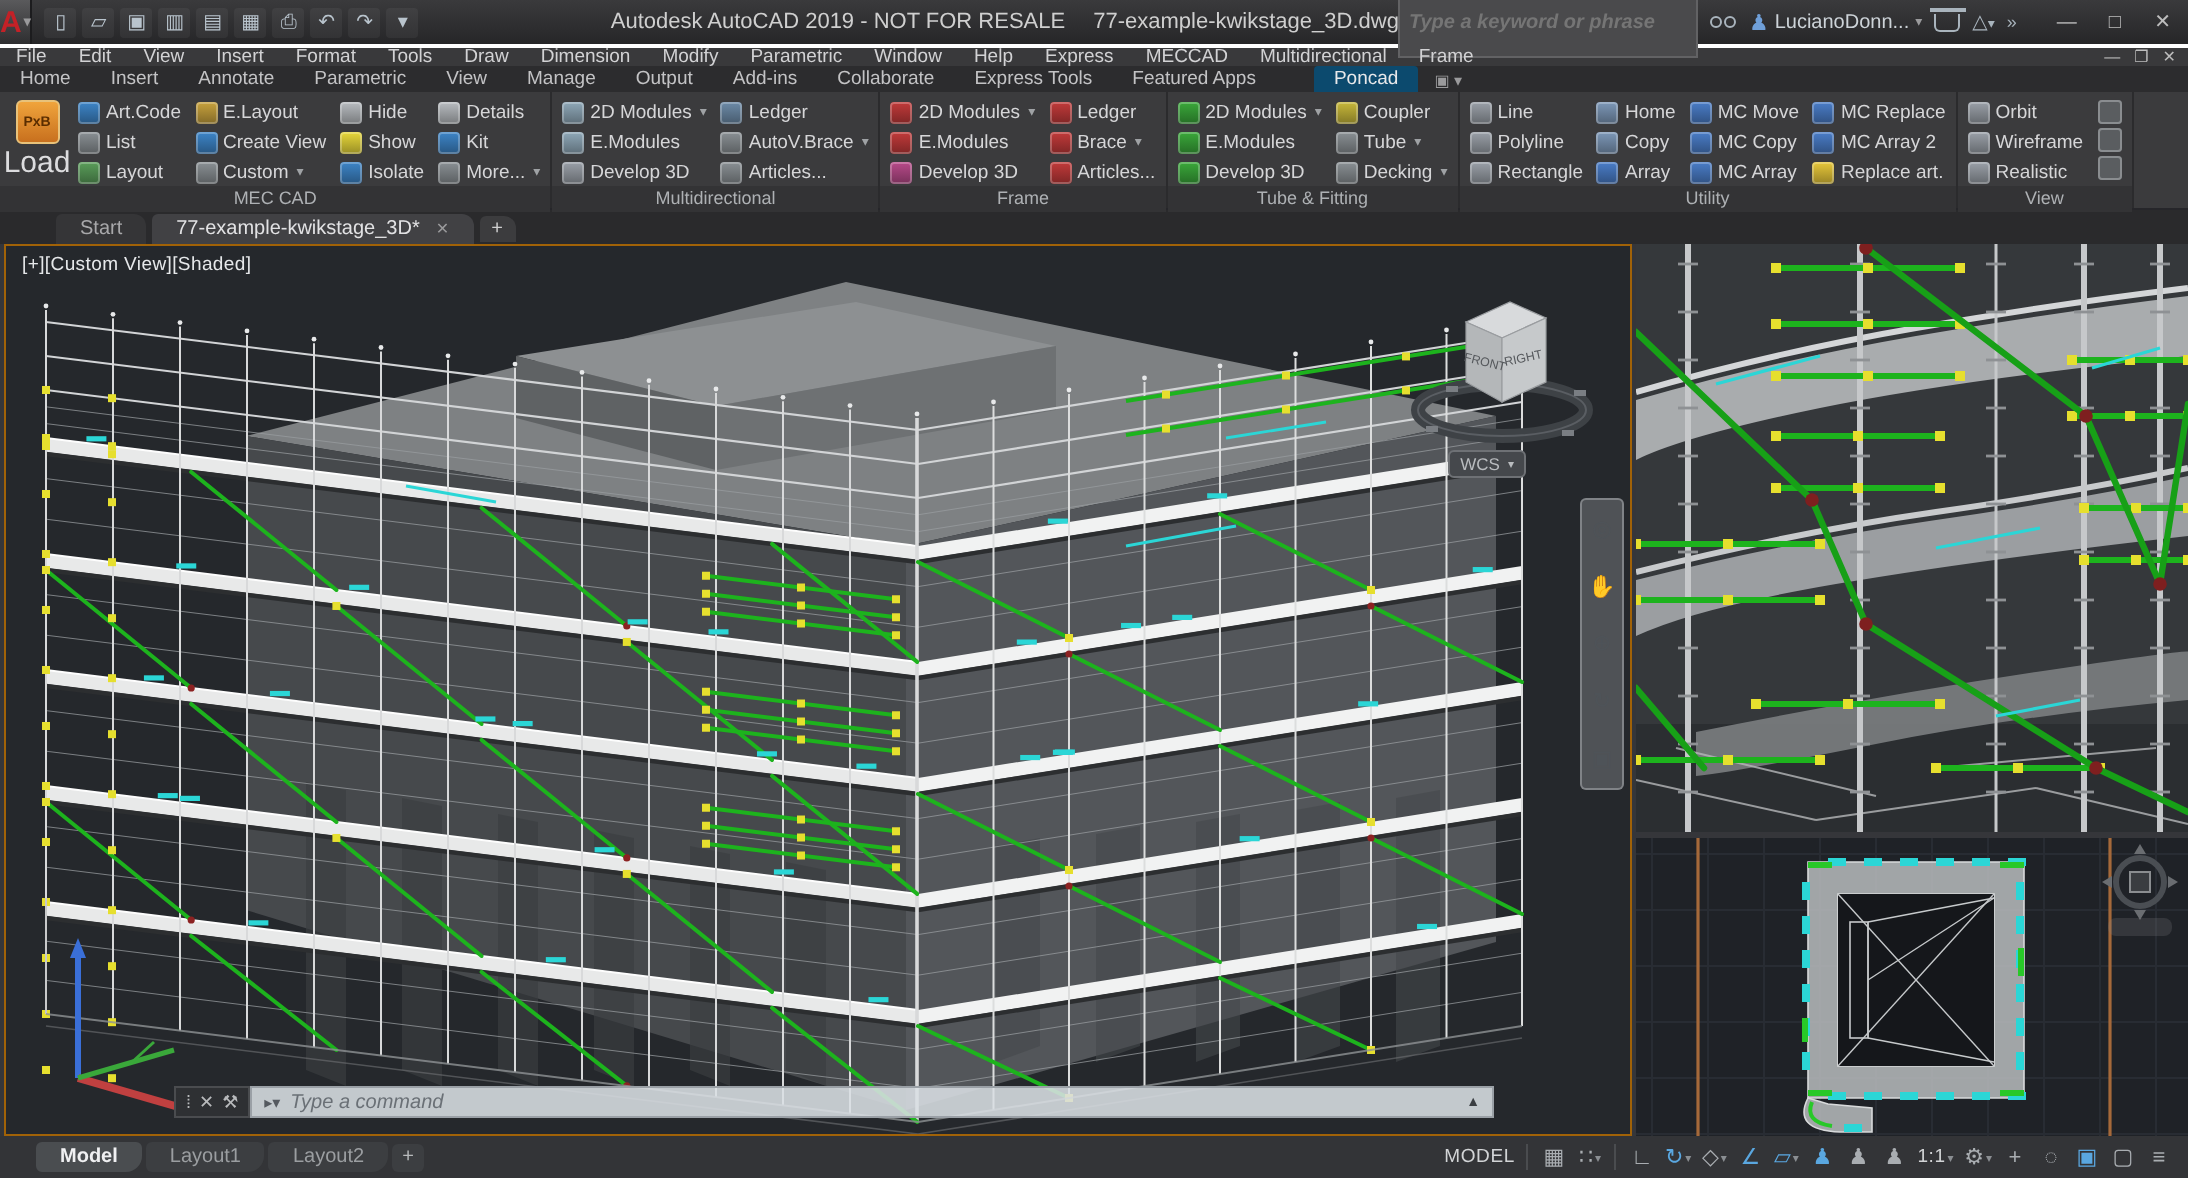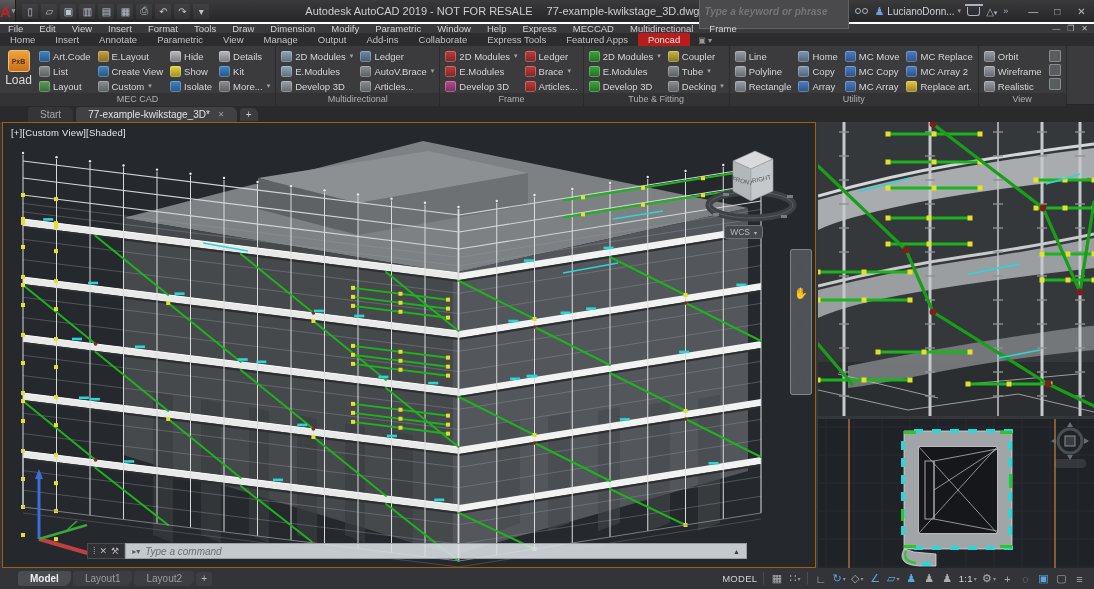--- a/index.html
+++ b/index.html
@@ -30,7 +30,7 @@
   
   .rtabs{height:13px;background:#2c2c2e;display:flex;align-items:flex-end;font-size:9.5px;color:#c3c3c5;}
   .rtab{padding:1px 10px 1px 10px;line-height:11px;}
-  .rtab.active{background:#b91c1c;color:#e8e8ea;border-radius:2px 2px 0 0;}
+  .rtab.active{background:#0c4a6e;color:#e8e8ea;border-radius:2px 2px 0 0;margin-left:19px;}
   .rtabmenu{margin-left:8px;font-size:8px;color:#9a9a9c;padding-bottom:1px;}
   
   .ribbon{height:59px;background:#3b3b3d;display:flex;border-bottom:1px solid #26262a;}

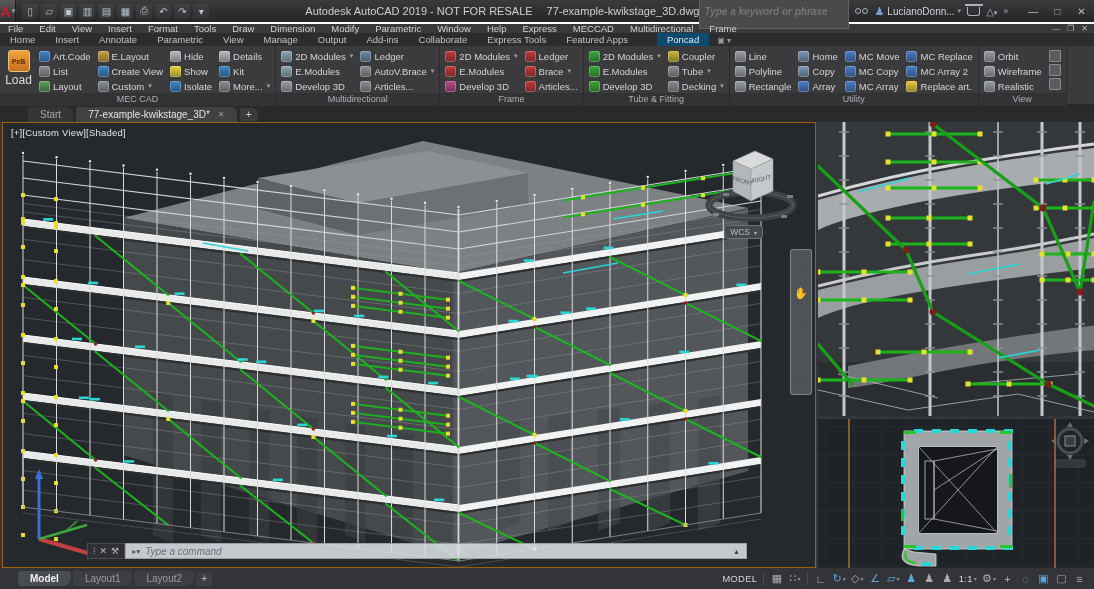--- a/index.html
+++ b/index.html
@@ -39,7 +39,7 @@
   .pcap{height:13px;background:#333335;font-size:9px;color:#aeb1b4;text-align:center;line-height:13px;padding:0 4px;white-space:nowrap;}
   .bigbtn{width:27px;display:flex;flex-direction:column;align-items:center;gap:1px;padding-top:1px;}
   .bigbtn .bicon{width:22px;height:22px;border-radius:3px;background:linear-gradient(#f0a43c,#c8701e);border:1px solid #e8c27a;display:flex;align-items:center;justify-content:center;font-size:7px;color:#5a2d00;font-weight:bold;}
-  .bigbtn .blabel{font-size:12px;color:#dcdcde;}
+  .bigbtn .blabel{font-size:15px;color:#dcdcde;}
   .pcol{display:flex;flex-direction:column;gap:1px;}
   .pbtn{display:flex;align-items:center;gap:3px;height:14px;font-size:9.5px;color:#d6d6d8;white-space:nowrap;}
   .pbtn .ic{width:11px;height:11px;border-radius:2px;flex:0 0 auto;box-shadow:inset 0 0 0 1px rgba(255,255,255,.25);}

